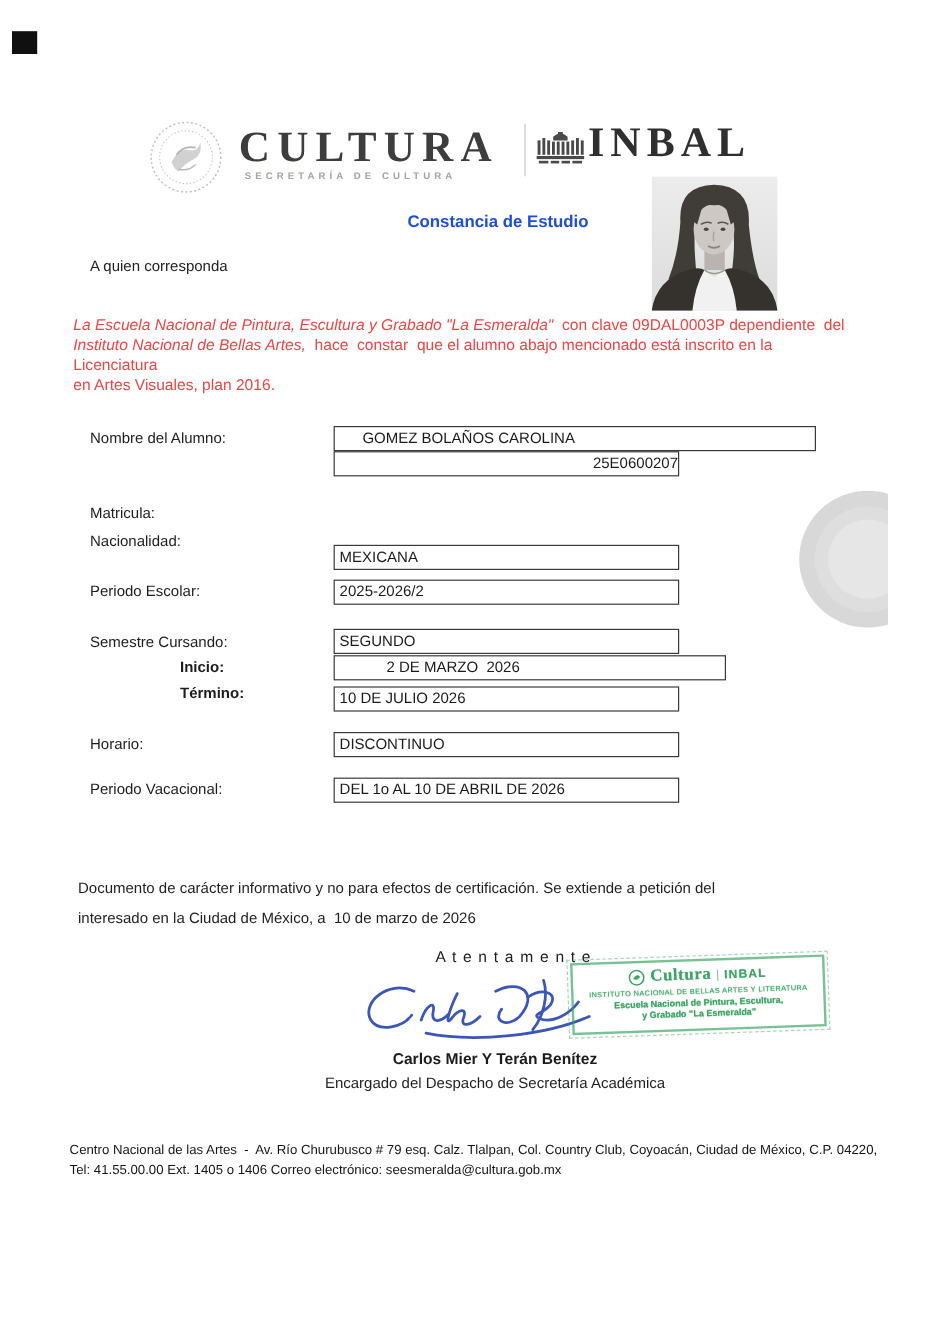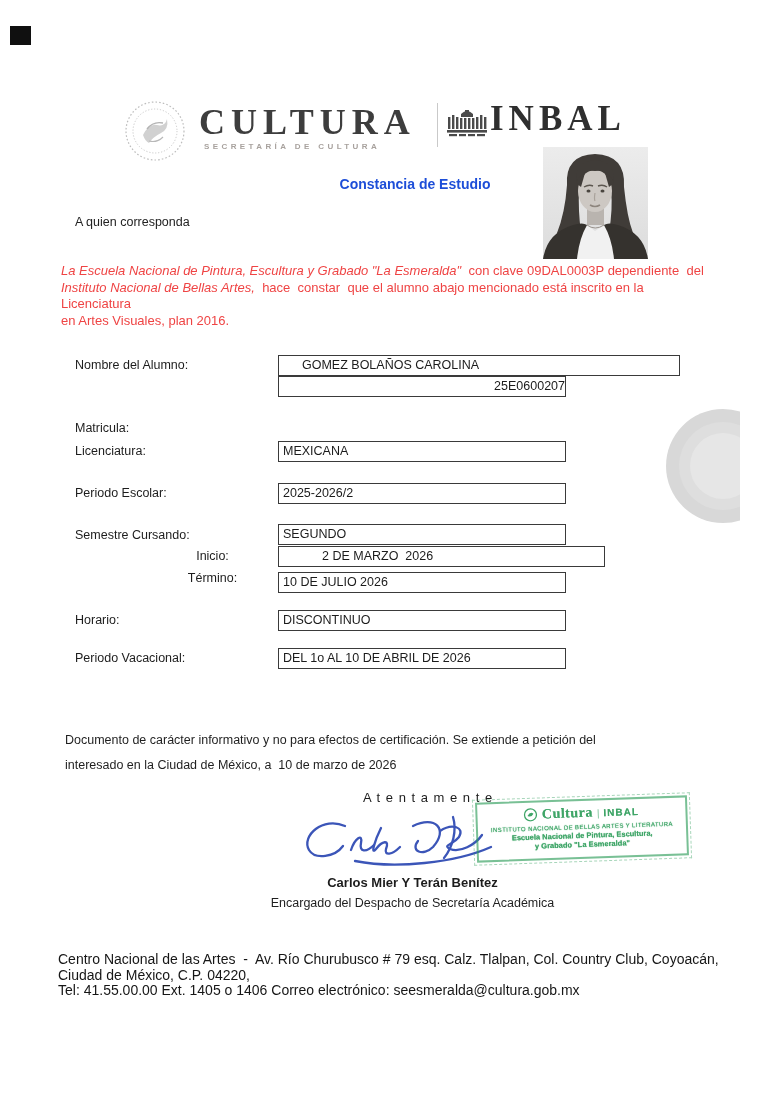--- a/index.html
+++ b/index.html
@@ -178,7 +178,7 @@
   <div class="abs flabel" style="left:75px;top:401px;margin-top:20px;">Matricula:</div>
   <div class="abs fbox" style="left:278px;top:376px;width:282px;text-align:right;">25E0600207</div>
 
-  <div class="abs flabel" style="left:75px;top:444px;">Licenciatura:</div>
+  <div class="abs flabel" style="left:75px;top:444px;">Nacionalidad:</div>
   <div class="abs fbox" style="left:278px;top:441px;width:282px;">MEXICANA</div>
 
   <div class="abs flabel" style="left:75px;top:486px;">Periodo Escolar:</div>

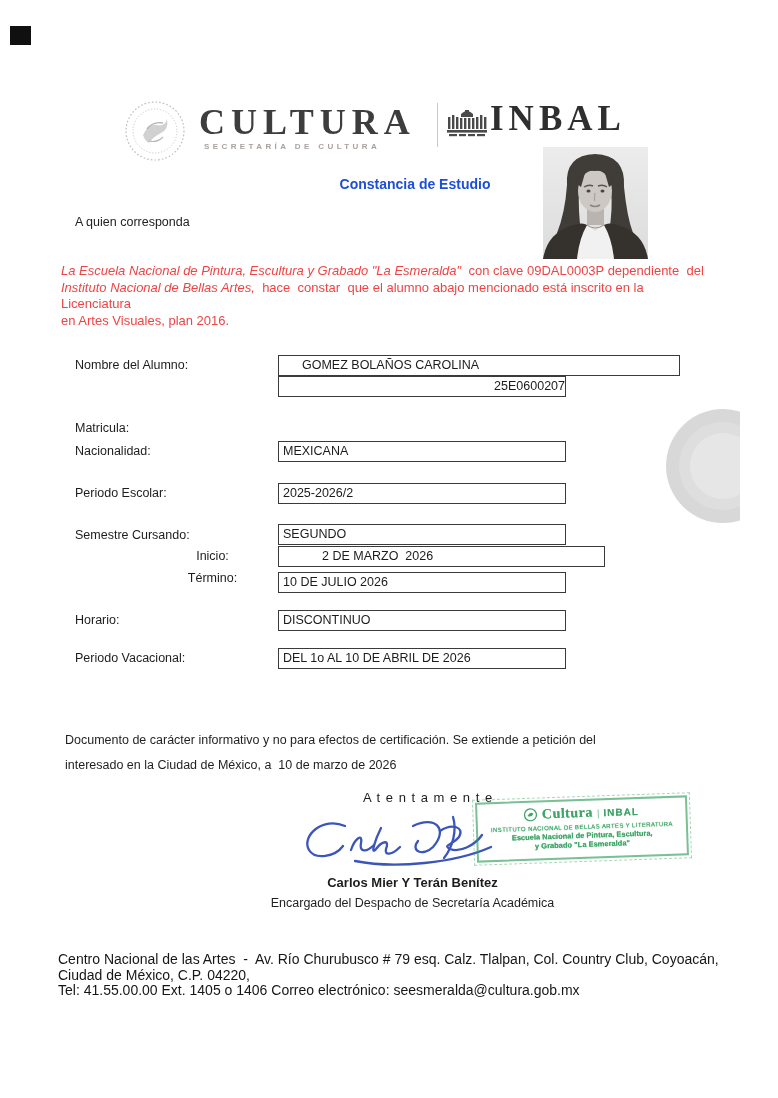--- a/index.html
+++ b/index.html
@@ -179,7 +179,7 @@
   <div class="abs fbox" style="left:278px;top:376px;width:282px;text-align:right;">25E0600207</div>
 
   <div class="abs flabel" style="left:75px;top:444px;">Nacionalidad:</div>
-  <div class="abs fbox" style="left:278px;top:441px;width:282px;">MEXICANA</div>
+  <div class="abs fbox" style="left:278px;top:454px;width:282px;">MEXICANA</div>
 
   <div class="abs flabel" style="left:75px;top:486px;">Periodo Escolar:</div>
   <div class="abs fbox" style="left:278px;top:483px;width:282px;">2025-2026/2</div>

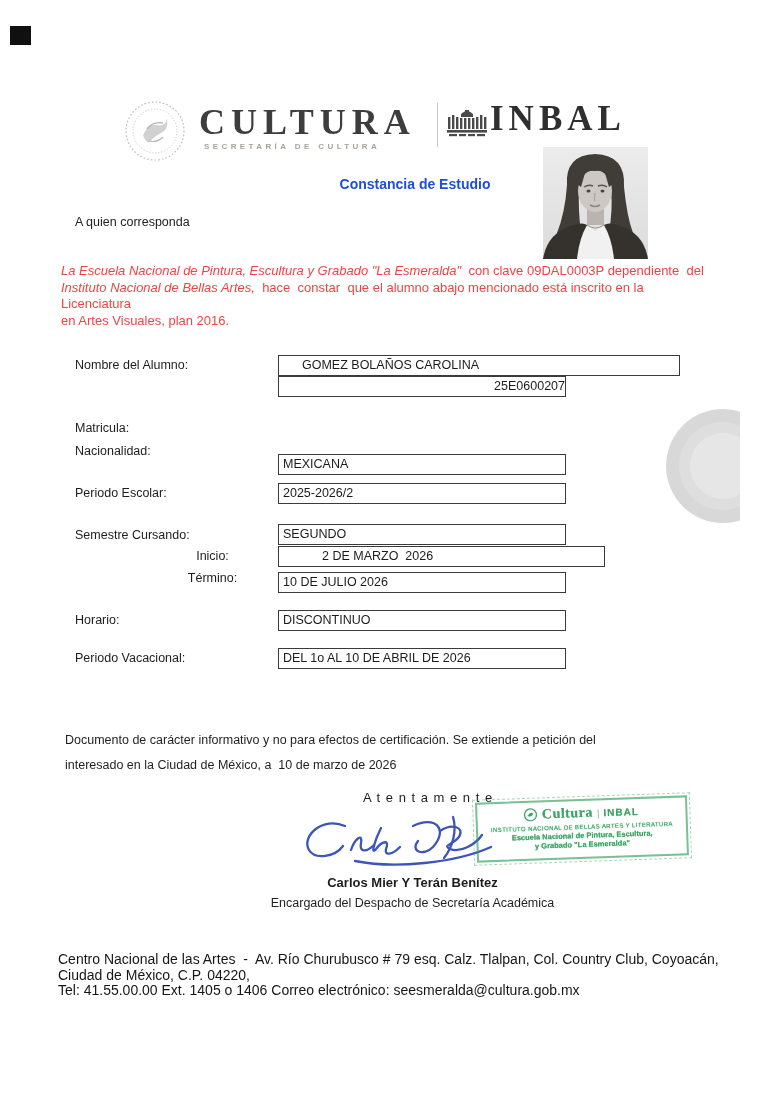--- a/index.html
+++ b/index.html
@@ -51,7 +51,7 @@
     background:transparent;
     box-sizing:content-box;
   }
-  .rlabel{text-align:center;}
+  .rlabel{text-align:left;font-weight:bold;}
 
   
   .watermark{left:664px;top:407px;width:118px;height:118px;}

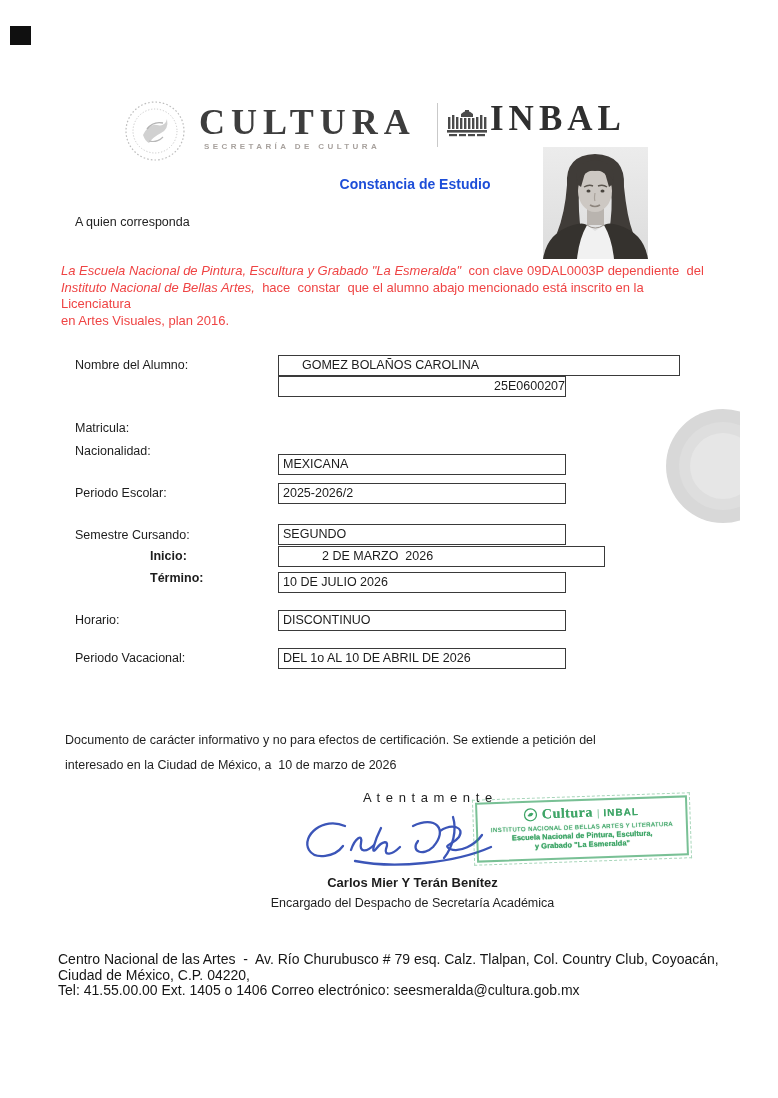--- a/index.html
+++ b/index.html
@@ -84,7 +84,7 @@
   .signer-title{left:225px;top:896px;width:375px;text-align:center;font-size:12.5px;color:#1f1f1f;}
 
   
-  .footer{left:58px;top:952px;width:690px;font-size:14px;line-height:15.5px;color:#161616;}
+  .footer{left:58px;top:952px;width:690px;font-size:11px;line-height:15.5px;color:#161616;}
 </style>
 </head>
 <body>

